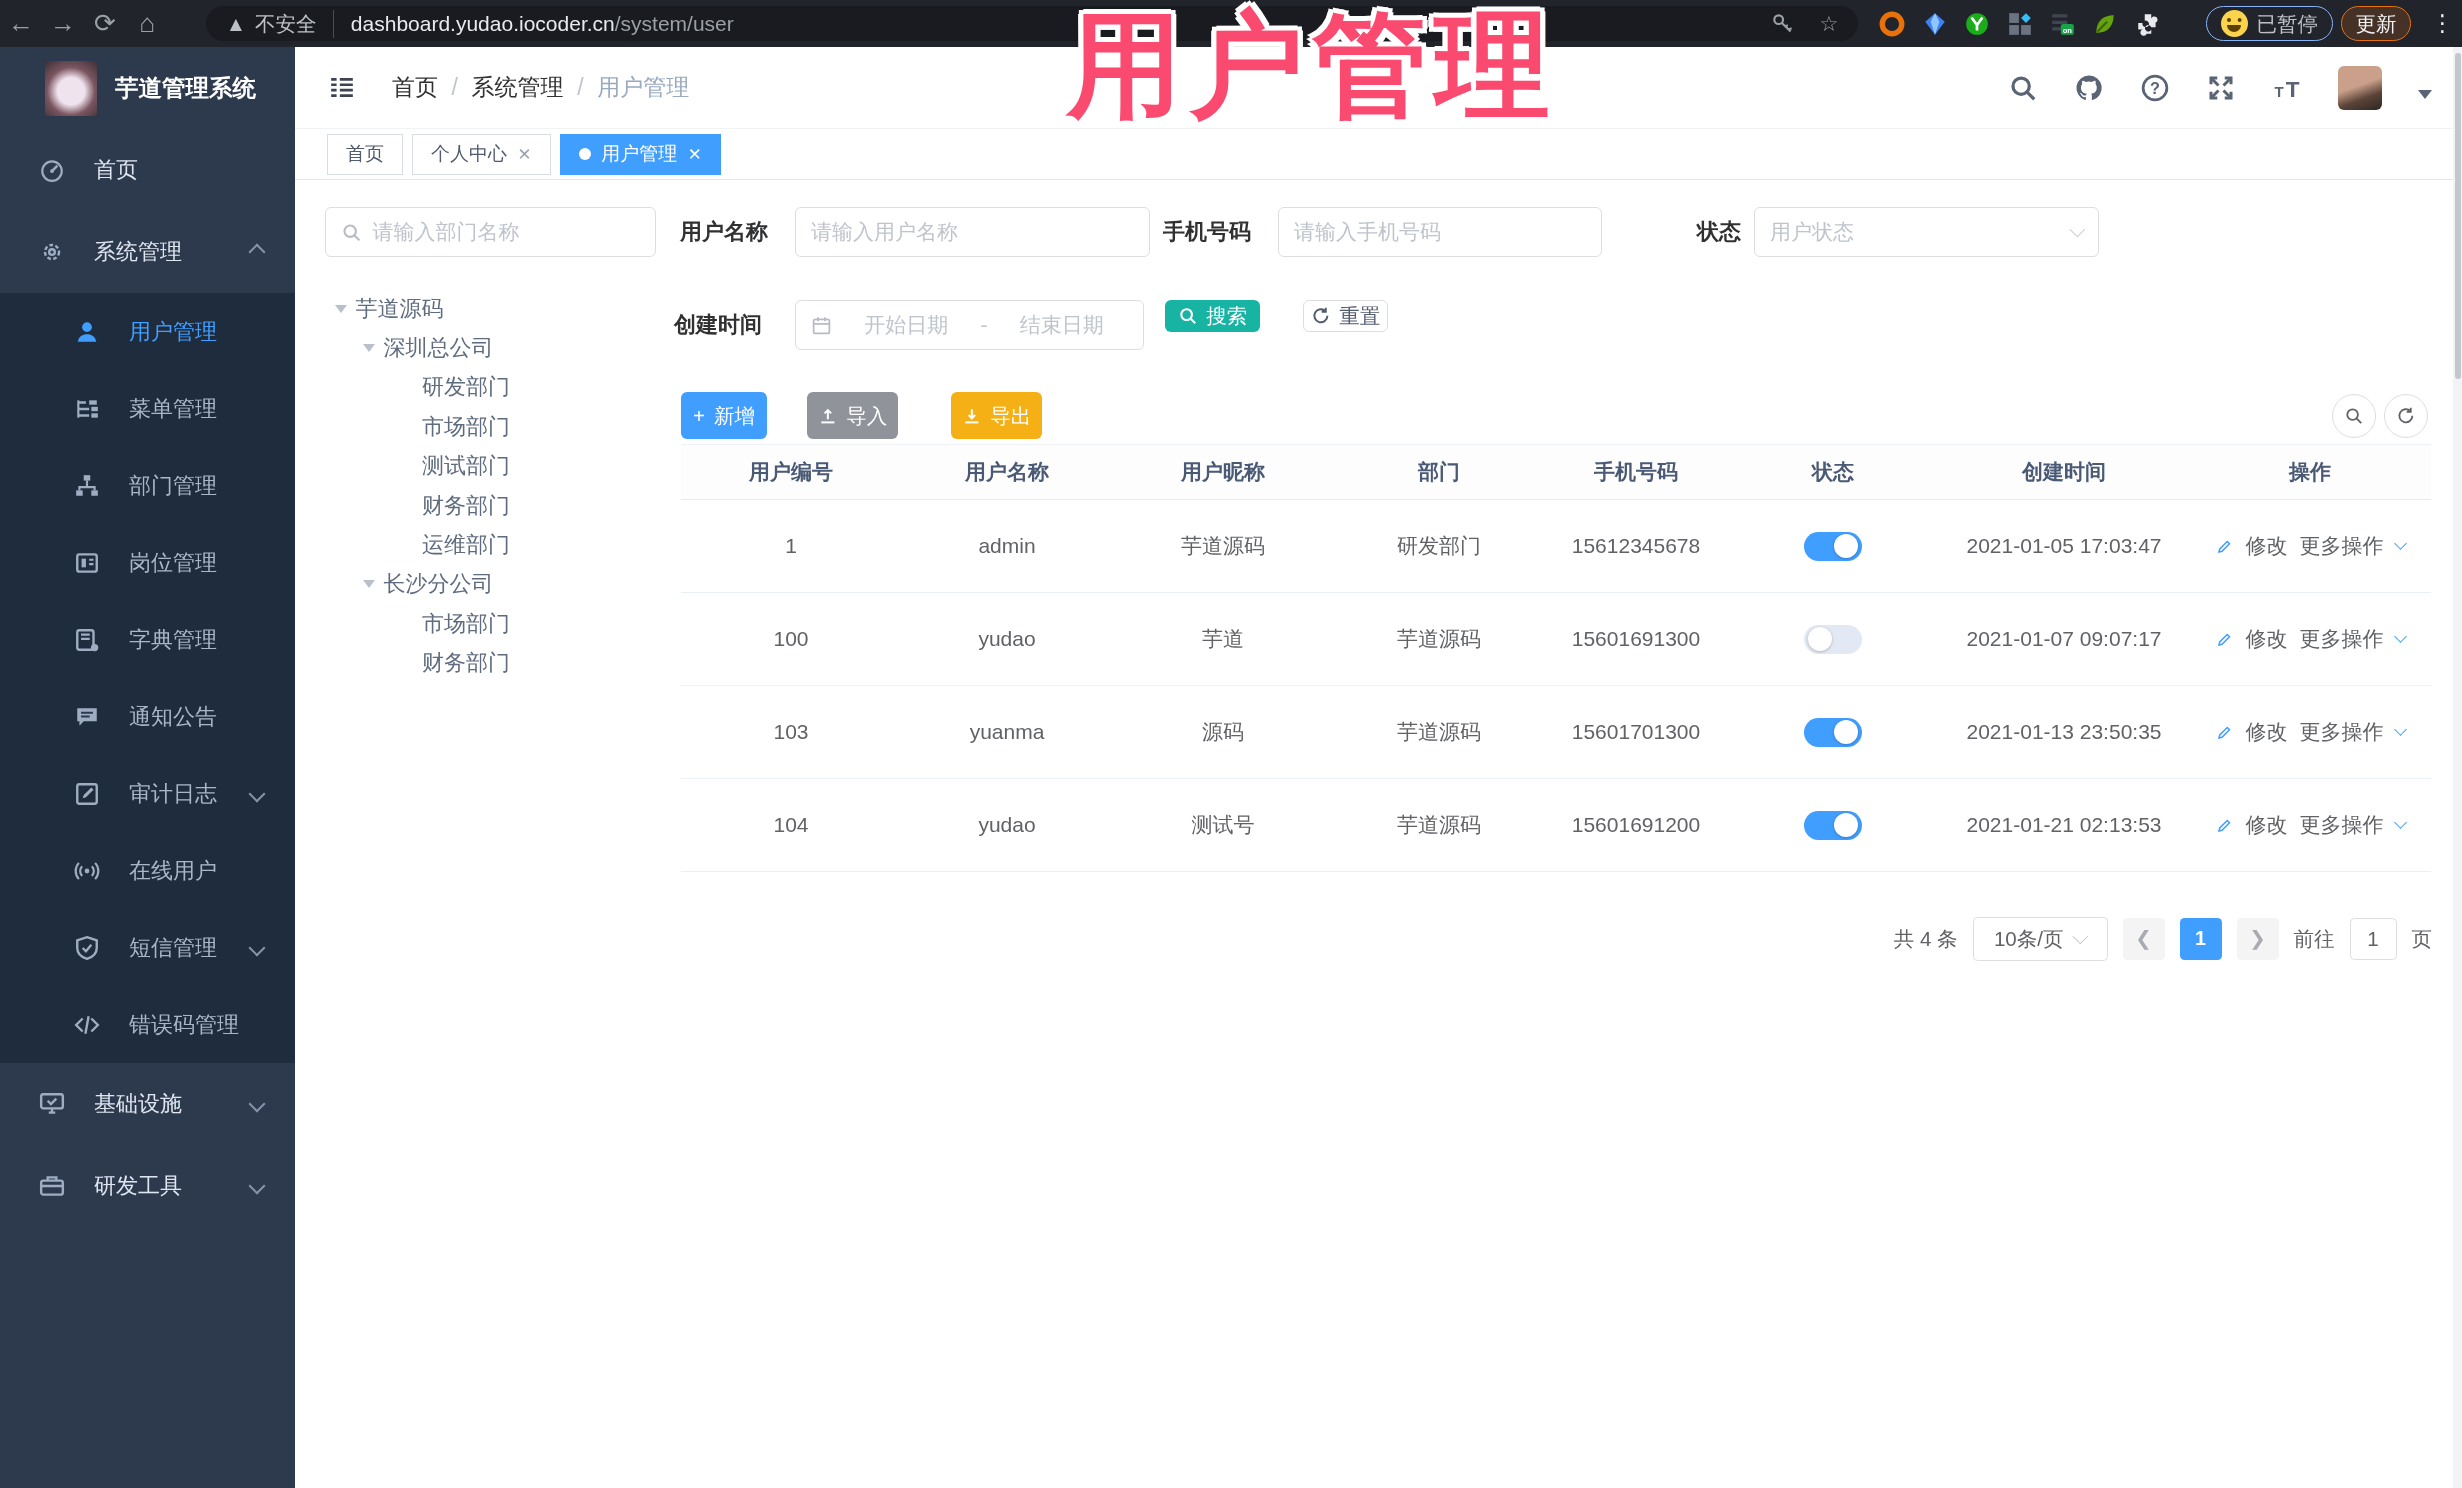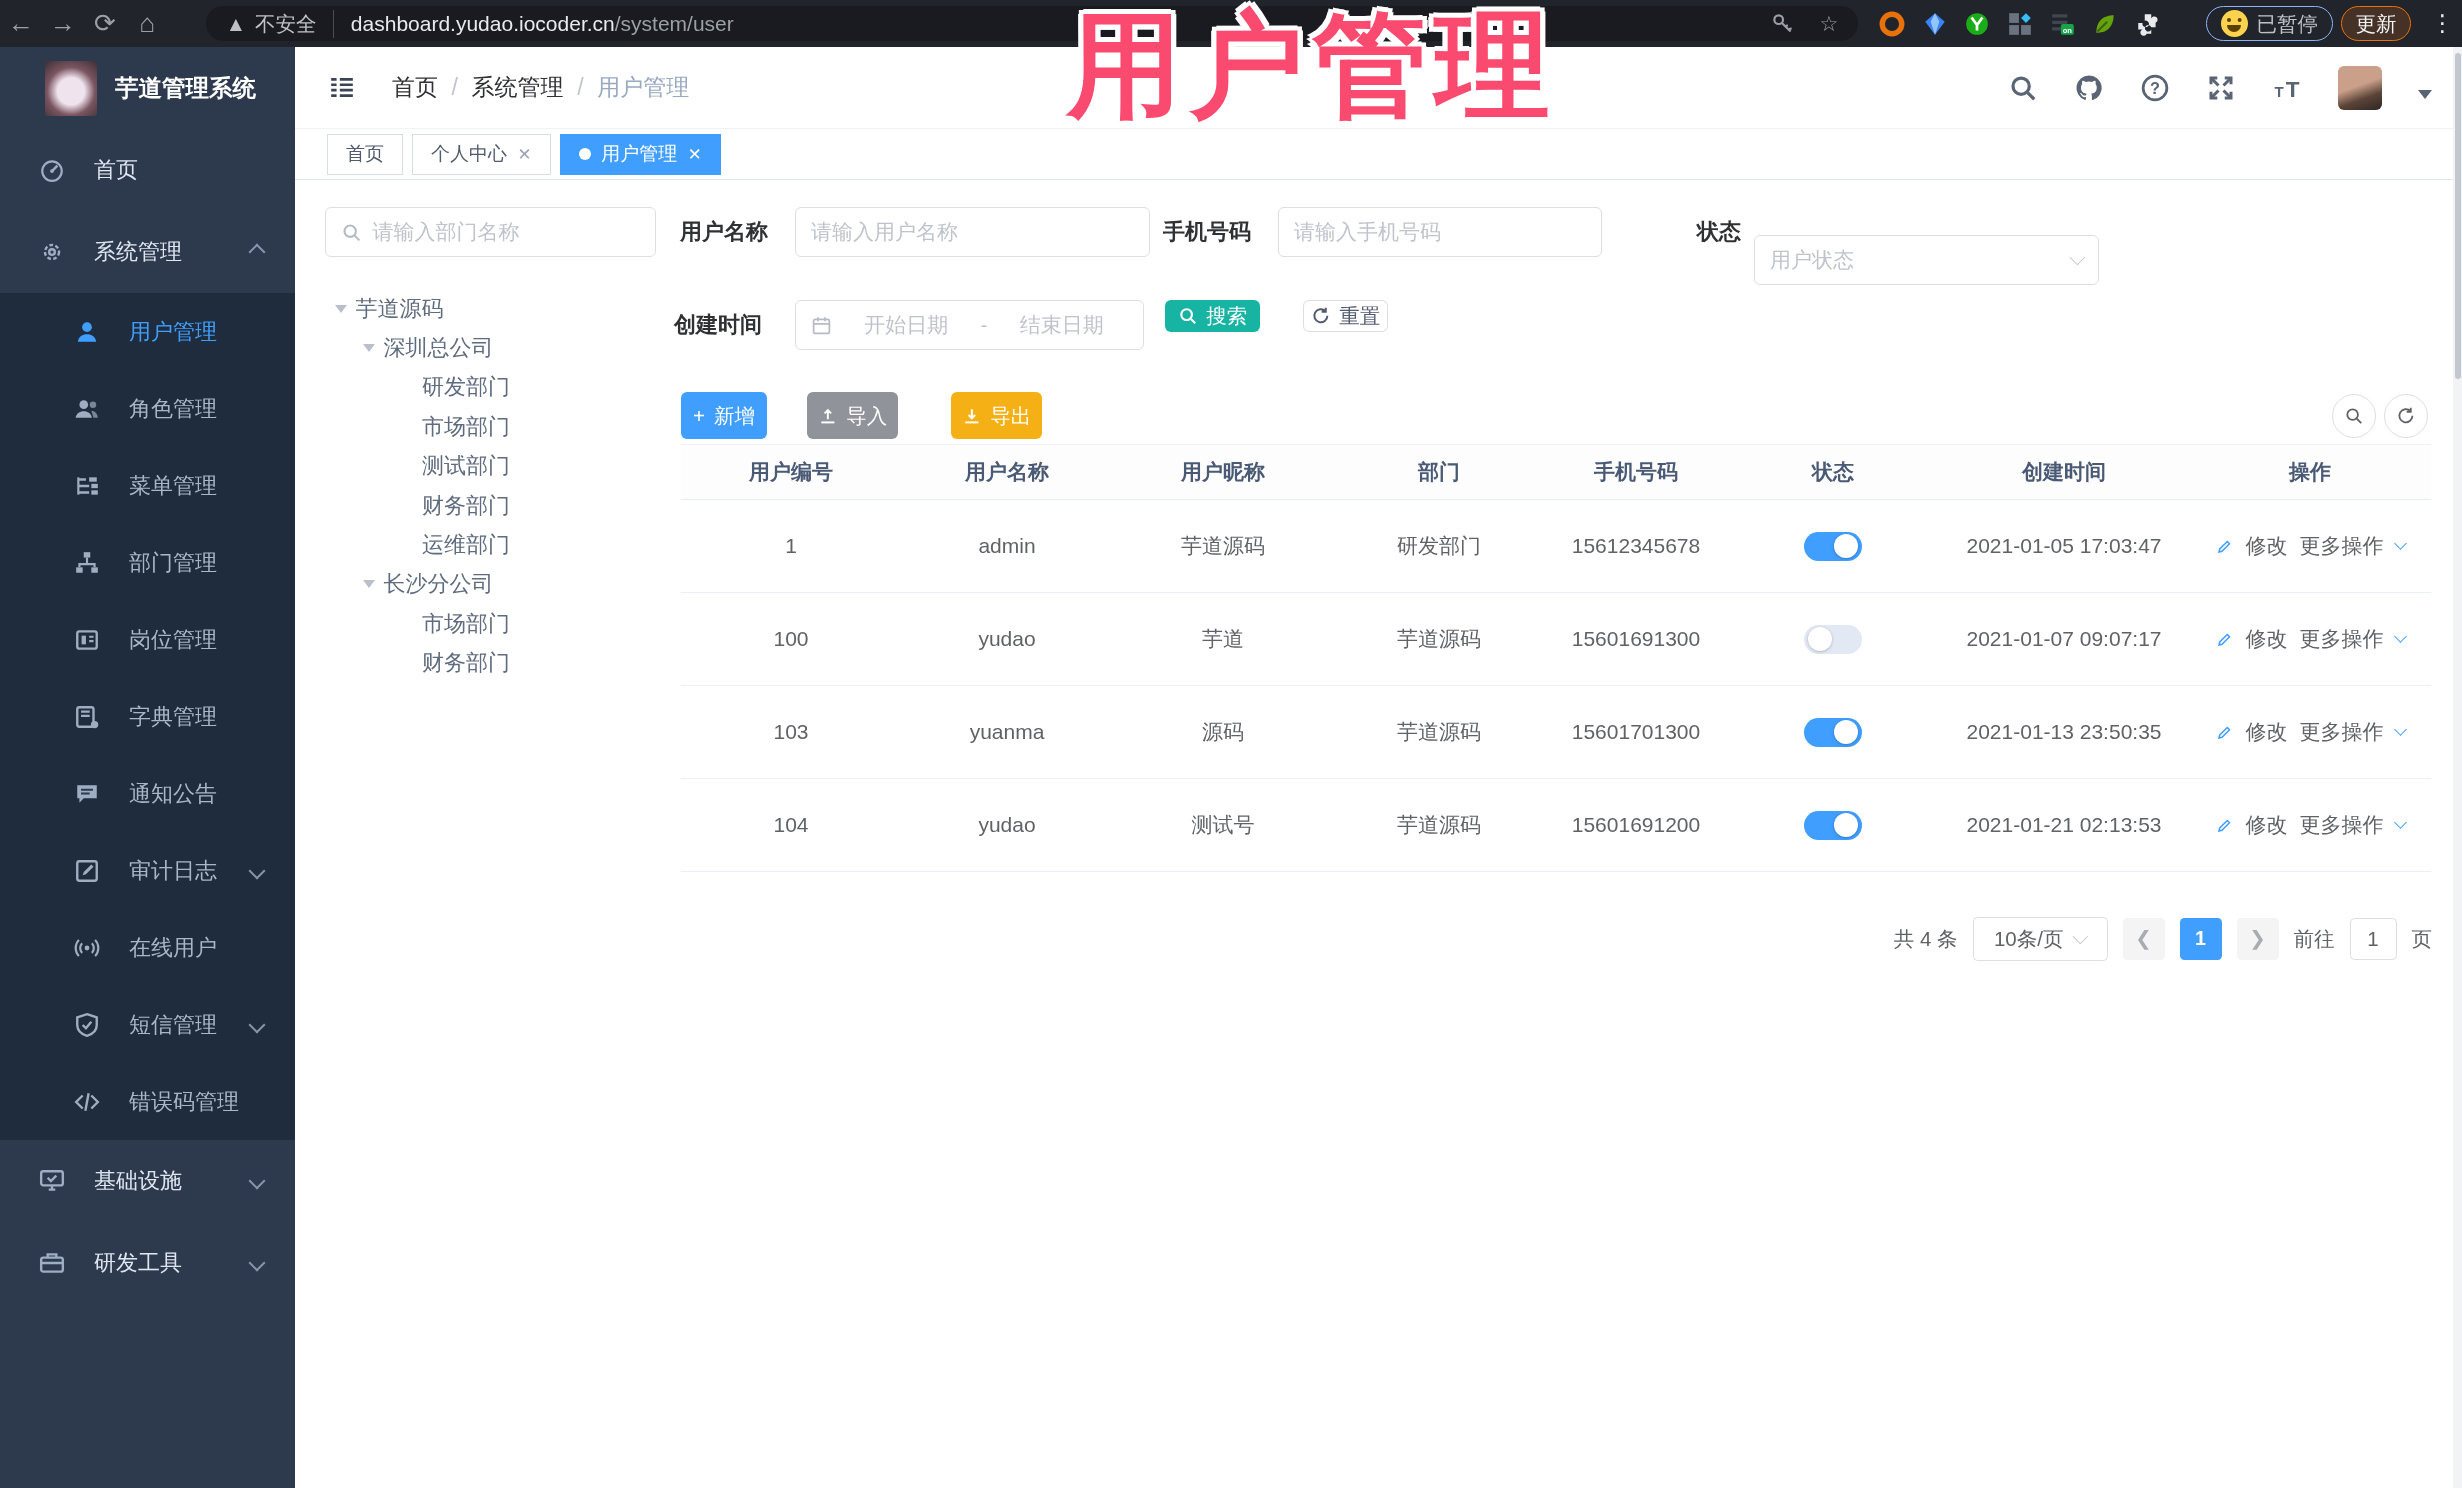--- a/index.html
+++ b/index.html
@@ -77,7 +77,7 @@
   #lbl-mobile   { left:868px; top:27px; }
   #in-mobile    { left:983px; top:27px; width:324px; }
   #lbl-status   { left:1402px; top:27px; }
-  #sel-status   { left:1459px; top:27px; width:345px; justify-content:space-between;margin-top:28px; }
+  #sel-status   { left:1459px; top:27px; width:345px; justify-content:space-between; }
   #lbl-created  { left:379px; top:120px; }
   #in-dates     { left:500px; top:120px; width:349px; gap:8px; }
   #in-dates .ph { flex:1; text-align:center; }

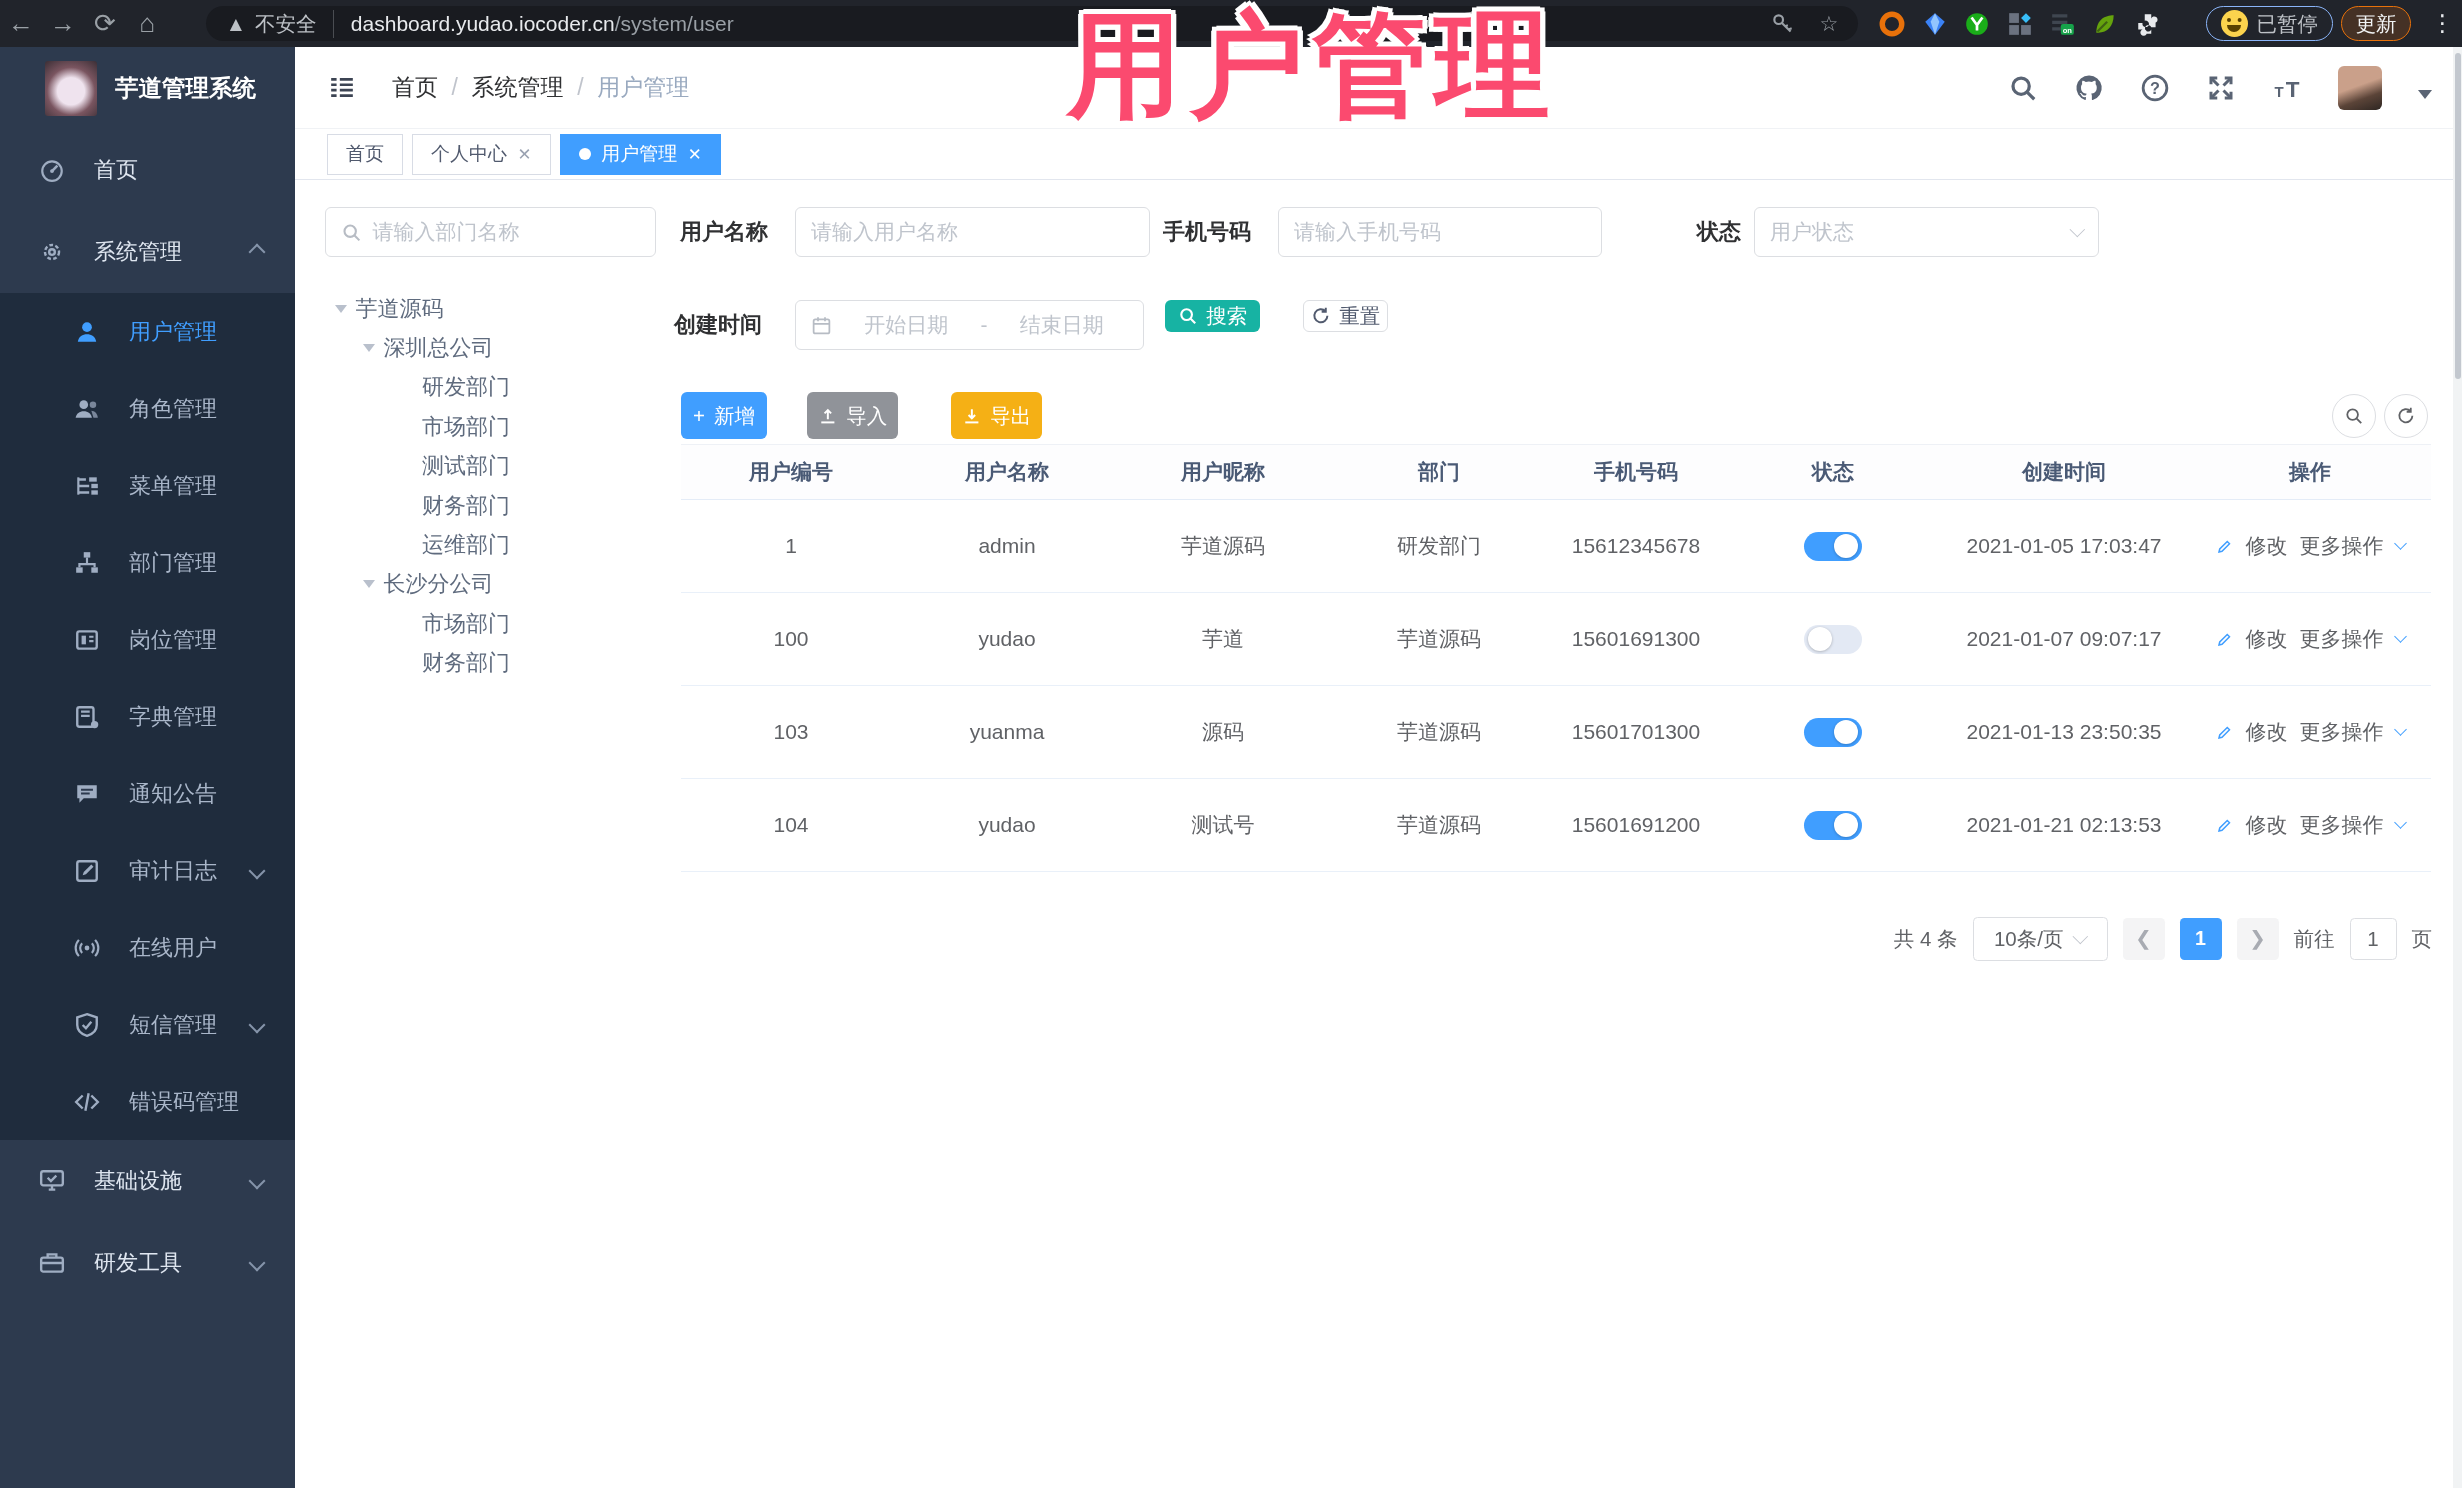--- a/index.html
+++ b/index.html
@@ -219,15 +219,6 @@
       </div>
       <div class="menu-item">
         <svg class="mi" viewBox="0 0 24 24">
-            <circle cx="9" cy="8" r="4" fill="currentColor"></circle>
-            <path d="M1.5 20c.7-4 3.6-6 7.5-6s6.8 2 7.5 6Z" fill="currentColor"></path>
-            <circle cx="17.5" cy="8" r="3" fill="currentColor" opacity=".7"></circle>
-            <path d="M16 13.6c3 .3 5.4 2 6 6.4h-4" fill="currentColor" opacity=".7"></path>
-          </svg>
-        <span>角色管理</span>
-      </div>
-      <div class="menu-item">
-        <svg class="mi" viewBox="0 0 24 24">
             <path d="M4 4v16" stroke="currentColor" stroke-width="2"></path>
             <path d="M4 6h7M4 12h10M4 18h10" stroke="currentColor" stroke-width="2.4"></path>
             <rect x="14" y="4" width="7" height="4" fill="currentColor"></rect>

